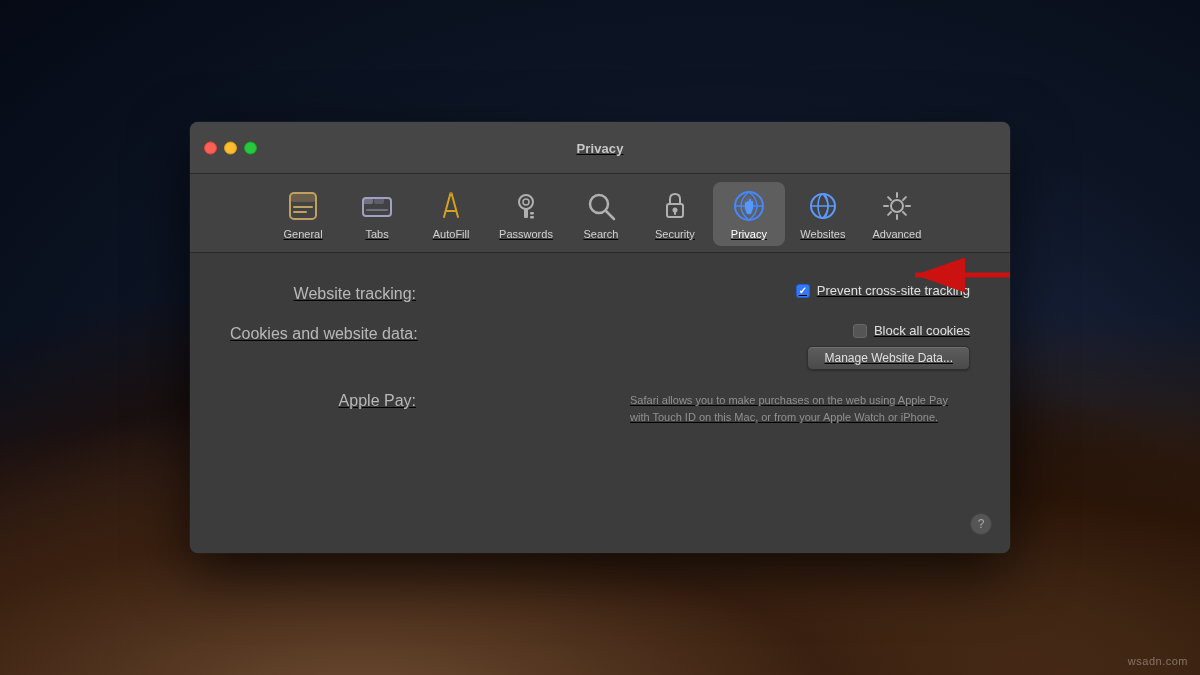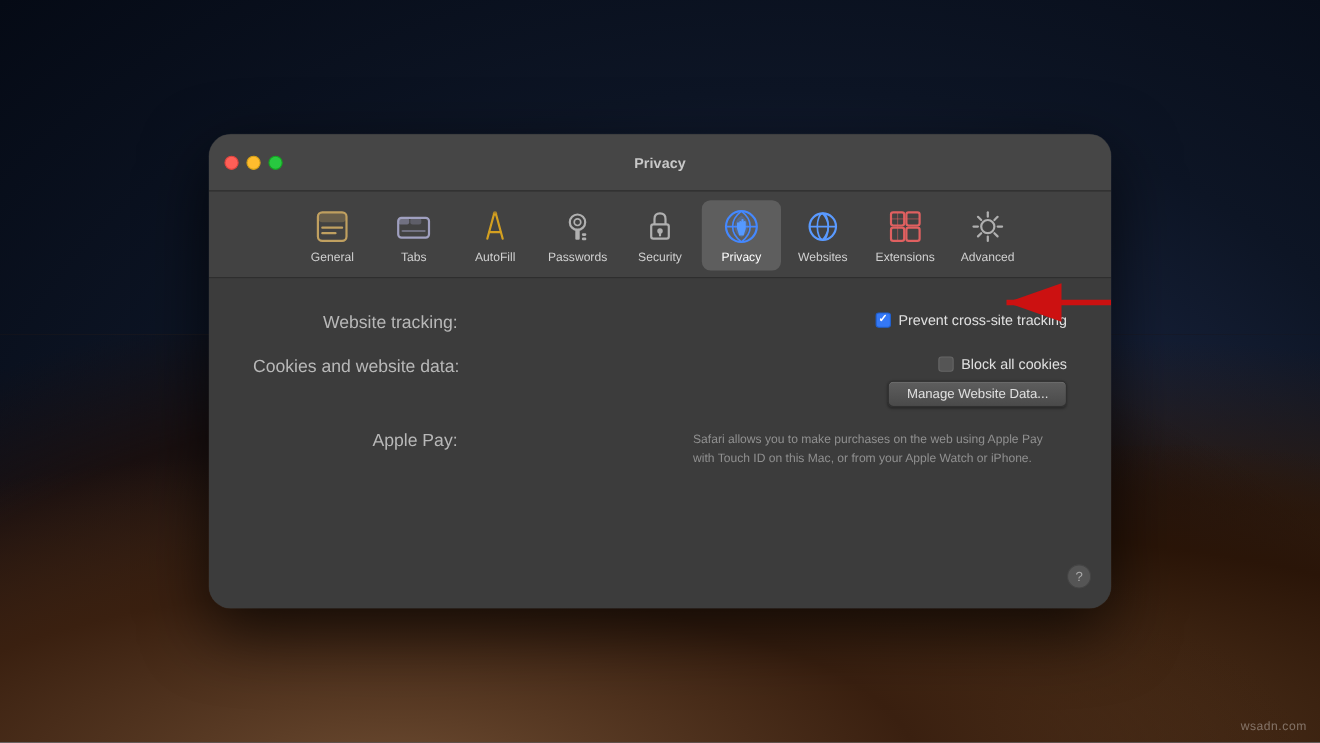--- a/index.html
+++ b/index.html
@@ -52,11 +52,12 @@
     .window {
       width: 820px;
       background: #3a3a3a;
-      border-radius: 20px;
+      border-radius: 8px;
       box-shadow: 0 20px 60px rgba(0,0,0,0.7), 0 0 0 0.5px rgba(255,255,255,0.1);
       overflow: hidden;
       position: relative;
       z-index: 5;
+      text-decoration: underline;
     }
 
     

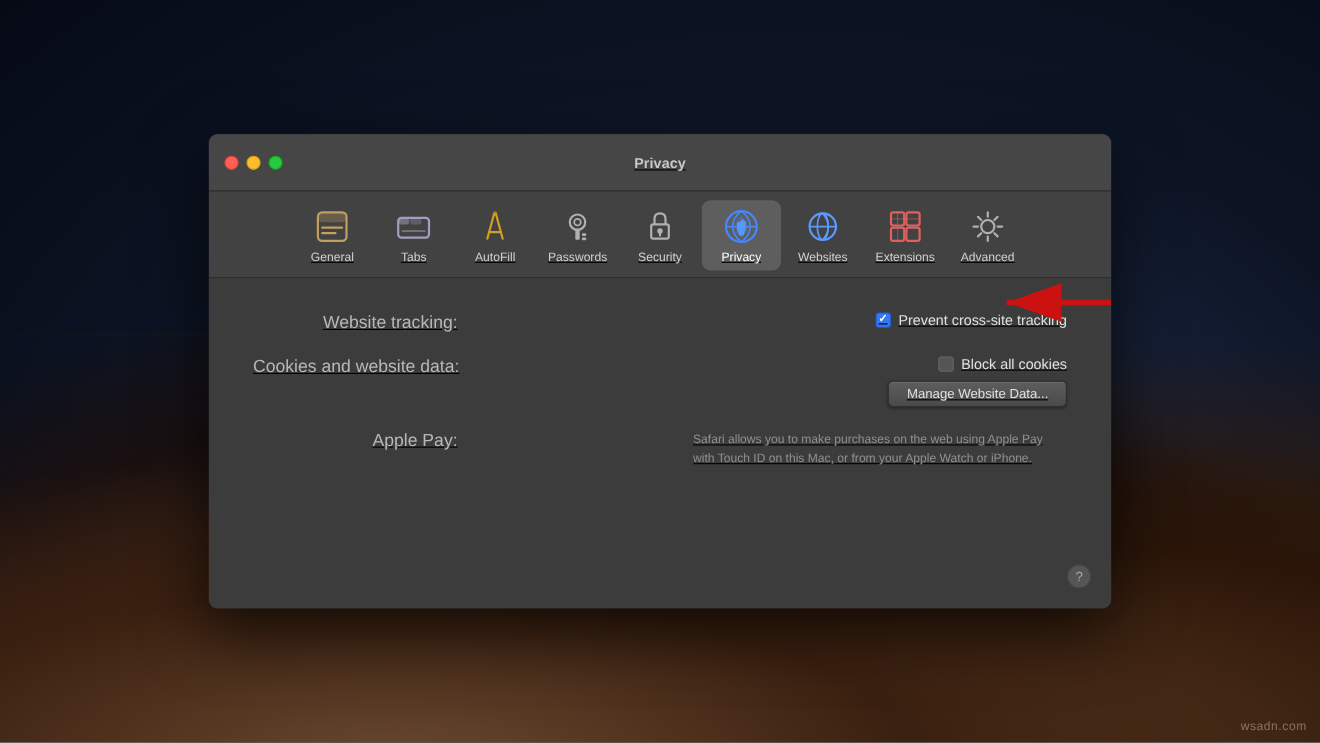--- a/index.html
+++ b/index.html
@@ -316,6 +316,15 @@
       <span class="toolbar-label">Passwords</span>
     </div>
 
+    <div class="toolbar-item">
+      <div class="toolbar-icon">
+        <svg width="34" height="34" viewBox="0 0 34 34">
+          <circle cx="15" cy="15" r="9" fill="none" stroke="#b0b0b0" stroke-width="2.5"></circle>
+          <line x1="22" y1="22" x2="30" y2="30" stroke="#b0b0b0" stroke-width="2.5" stroke-linecap="round"></line>
+        </svg>
+      </div>
+      <span class="toolbar-label">Search</span>
+    </div>
 
     <div class="toolbar-item">
       <div class="toolbar-icon">

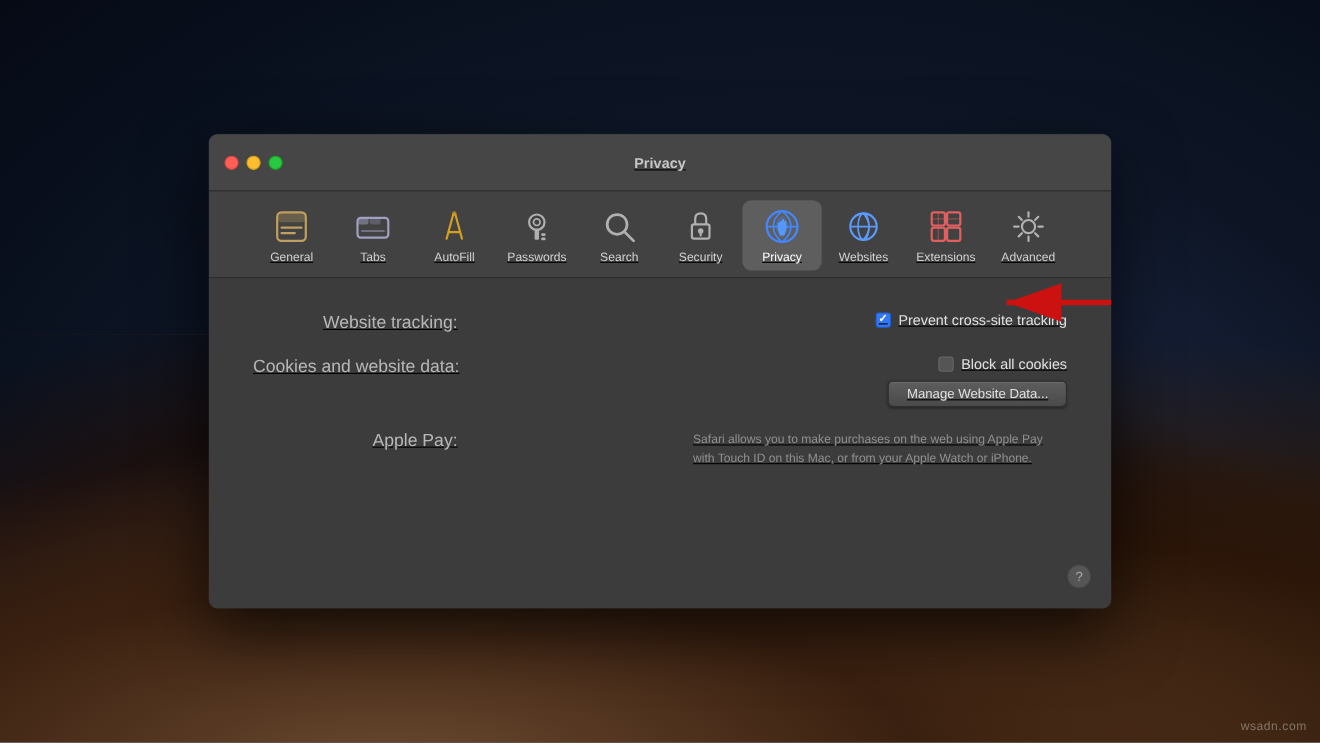--- a/index.html
+++ b/index.html
@@ -367,19 +367,6 @@
       <span class="toolbar-label">Websites</span>
     </div>
 
-    <div class="toolbar-item">
-      <div class="toolbar-icon">
-        <svg width="34" height="34" viewBox="0 0 34 34">
-          <rect x="4" y="4" width="12" height="12" rx="2" fill="none" stroke="#e06060" stroke-width="2"></rect>
-          <rect x="18" y="4" width="12" height="12" rx="2" fill="none" stroke="#e06060" stroke-width="2"></rect>
-          <rect x="4" y="18" width="12" height="12" rx="2" fill="none" stroke="#e06060" stroke-width="2"></rect>
-          <rect x="18" y="18" width="12" height="12" rx="2" fill="none" stroke="#e06060" stroke-width="2"></rect>
-          <line x1="4" y1="10" x2="30" y2="10" stroke="#e06060" stroke-width="1" opacity="0.5"></line>
-          <line x1="10" y1="4" x2="10" y2="30" stroke="#e06060" stroke-width="1" opacity="0.5"></line>
-        </svg>
-      </div>
-      <span class="toolbar-label">Extensions</span>
-    </div>
 
     <div class="toolbar-item">
       <div class="toolbar-icon">

